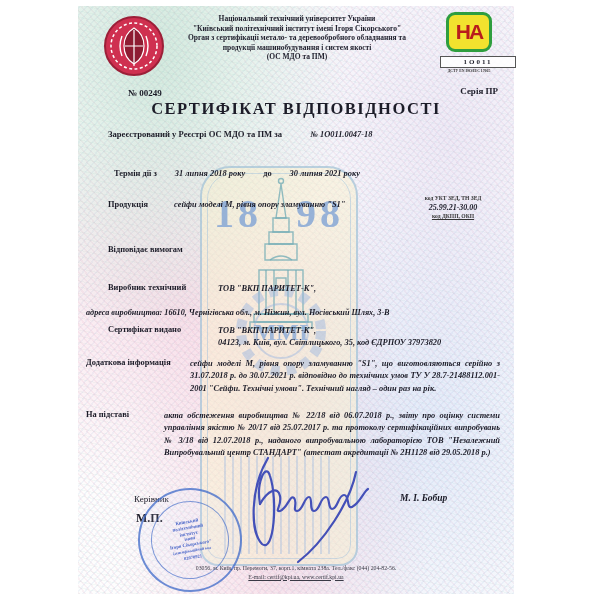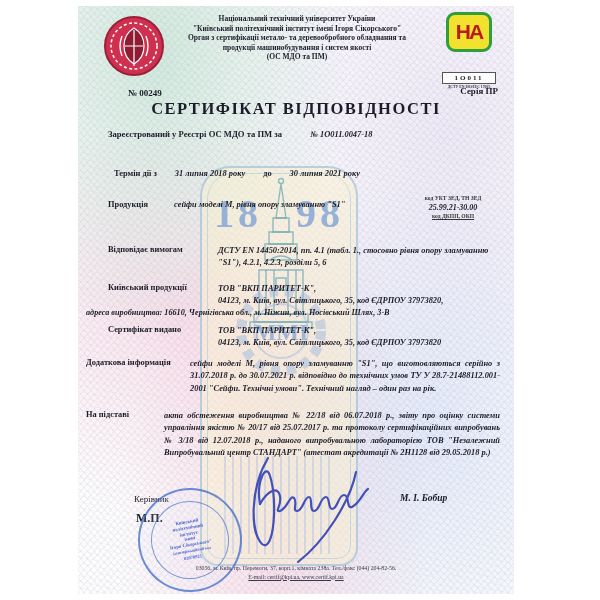--- a/index.html
+++ b/index.html
@@ -45,7 +45,7 @@
     border:3px solid #2f9e3f; border-radius:9px; display:flex; align-items:center;
     justify-content:center; font-weight:900; font-size:21px; letter-spacing:-2px;
     color:#b91c1c; font-family:"Liberation Sans", sans-serif; }
-  .accr-code { margin:20px auto 0; width:54px; border:1px solid #555; background:rgba(255,255,255,0.85);
+  .accr-code { margin:4px auto 0; width:76px; border:1px solid #555; background:rgba(255,255,255,0.85);
     font-size:7px; font-weight:bold; letter-spacing:2px; padding:1px 0; }
   .accr-std { font-size:3.8px; font-weight:bold; color:#333; margin-top:1px; }
 

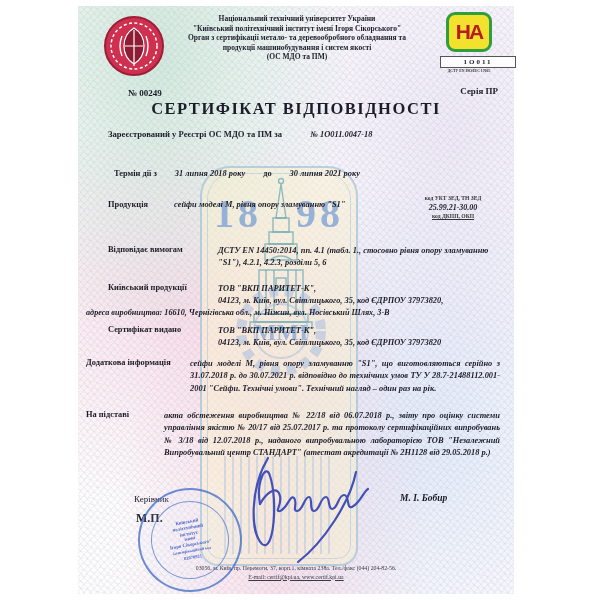--- a/index.html
+++ b/index.html
@@ -192,7 +192,6 @@
 
     <div class="flex-row row-conformity">
       <div class="lblcol lbl">Відповідає вимогам</div>
-      <div class="valcol val">ДСТУ EN 14450:2014, пп. 4.1 (табл. 1., стосовно рівня опору зламуванню "S1"), 4.2.1, 4.2.3, розділи 5, 6</div>
     </div>
 
     <div class="flex-row row-manufacturer">

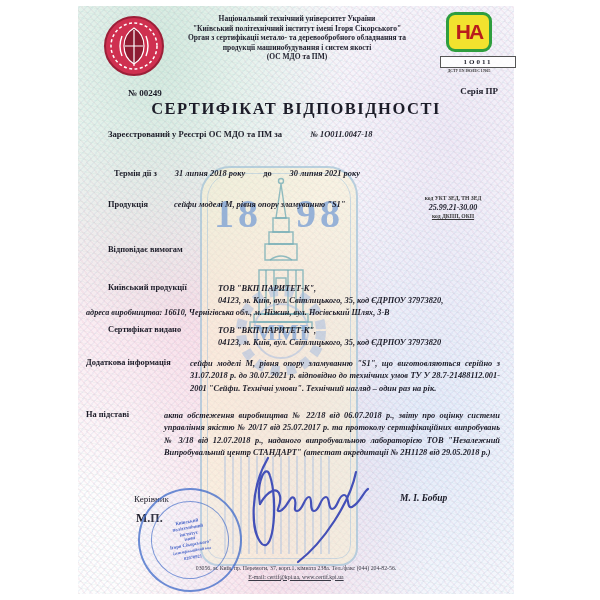--- a/index.html
+++ b/index.html
@@ -195,7 +195,7 @@
     </div>
 
     <div class="flex-row row-manufacturer">
-      <div class="lblcol lbl">Київський продукції</div>
+      <div class="lblcol lbl">Виробник технічний</div>
       <div class="valcol">
         <div class="val">ТОВ "ВКП ПАРИТЕТ-К",</div>
         <div class="val">04123, м. Київ, вул. Світлицького, 35, код ЄДРПОУ 37973820,</div>

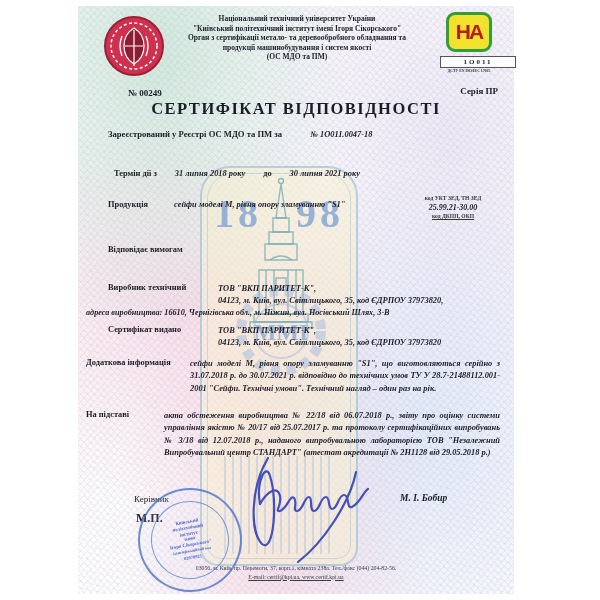--- a/index.html
+++ b/index.html
@@ -198,7 +198,6 @@
       <div class="lblcol lbl">Виробник технічний</div>
       <div class="valcol">
         <div class="val">ТОВ "ВКП ПАРИТЕТ-К",</div>
-        <div class="val">04123, м. Київ, вул. Світлицького, 35, код ЄДРПОУ 37973820,</div>
       </div>
     </div>
     <div class="prod-address">адреса виробництва: 16610, Чернігівська обл., м. Ніжин, вул. Носівський Шлях, 3-В</div>

